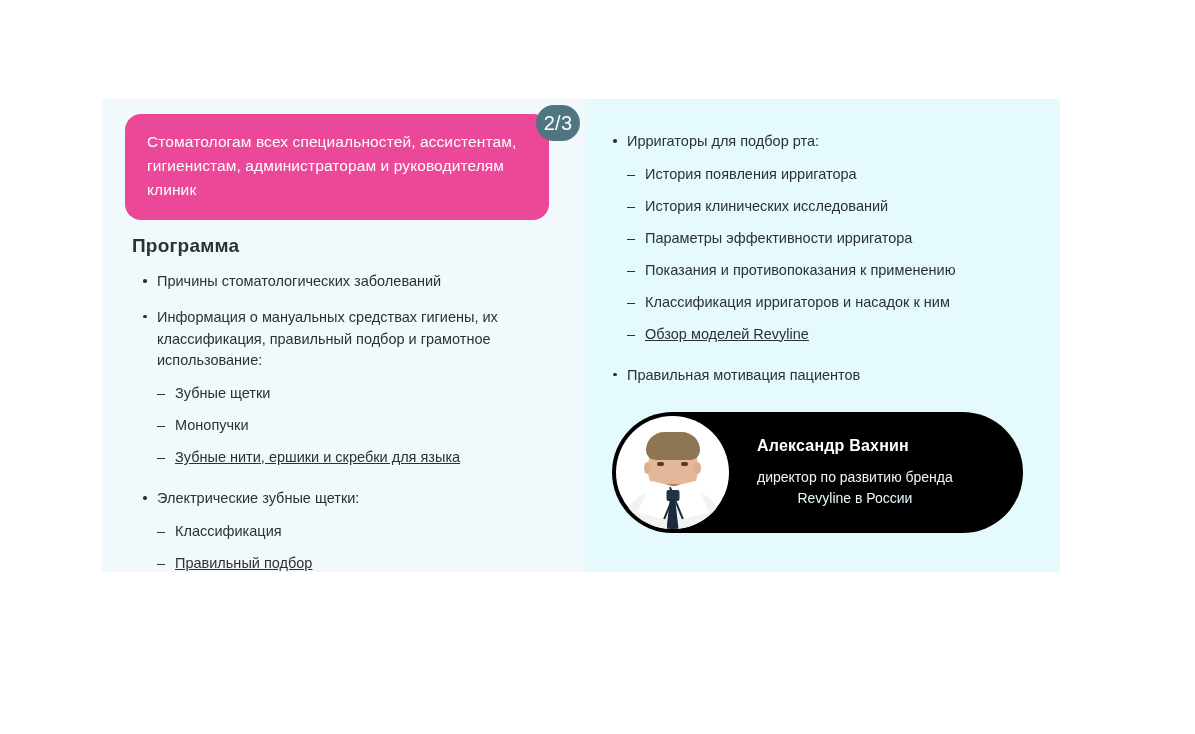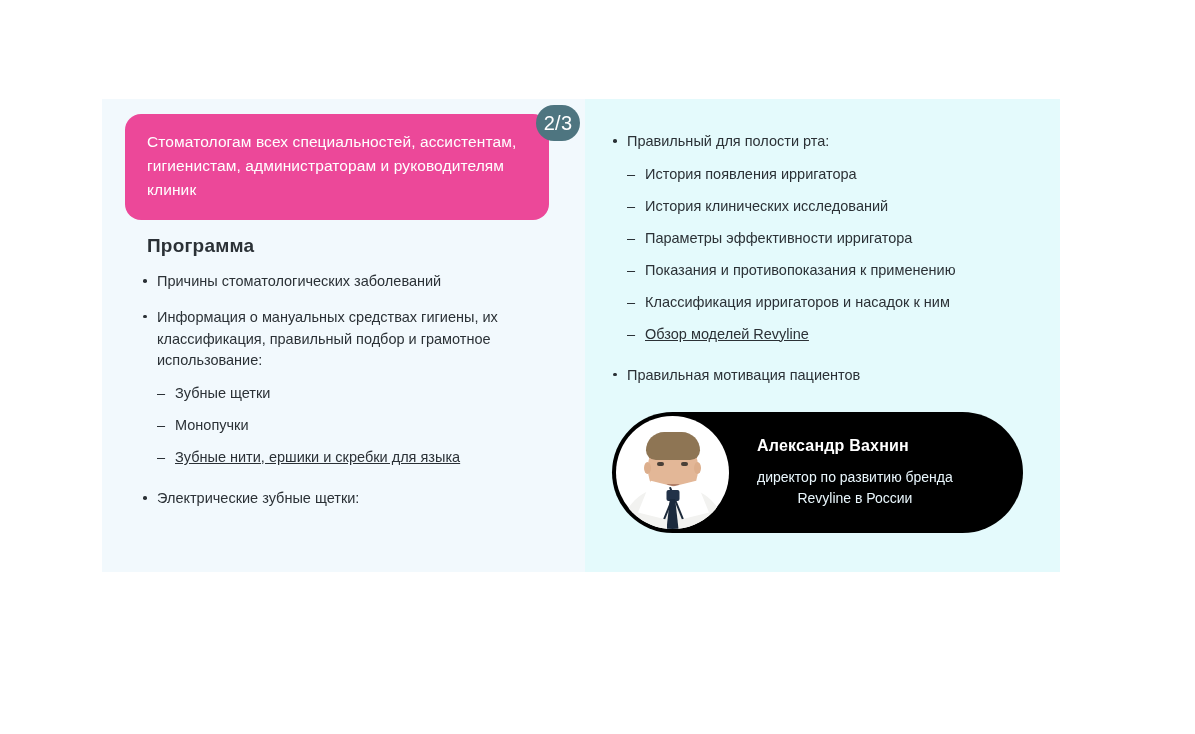--- a/index.html
+++ b/index.html
@@ -370,7 +370,7 @@
         <ul class="bl">
 
           <li class="bullet">
-            <span>Правильный для полости рта:</span>
+            <span>Ирригаторы для подбор рта:</span>
             <ul class="sub">
               <li class="dash">История появления ирригатора</li>
               <li class="dash">История клинических исследований</li>

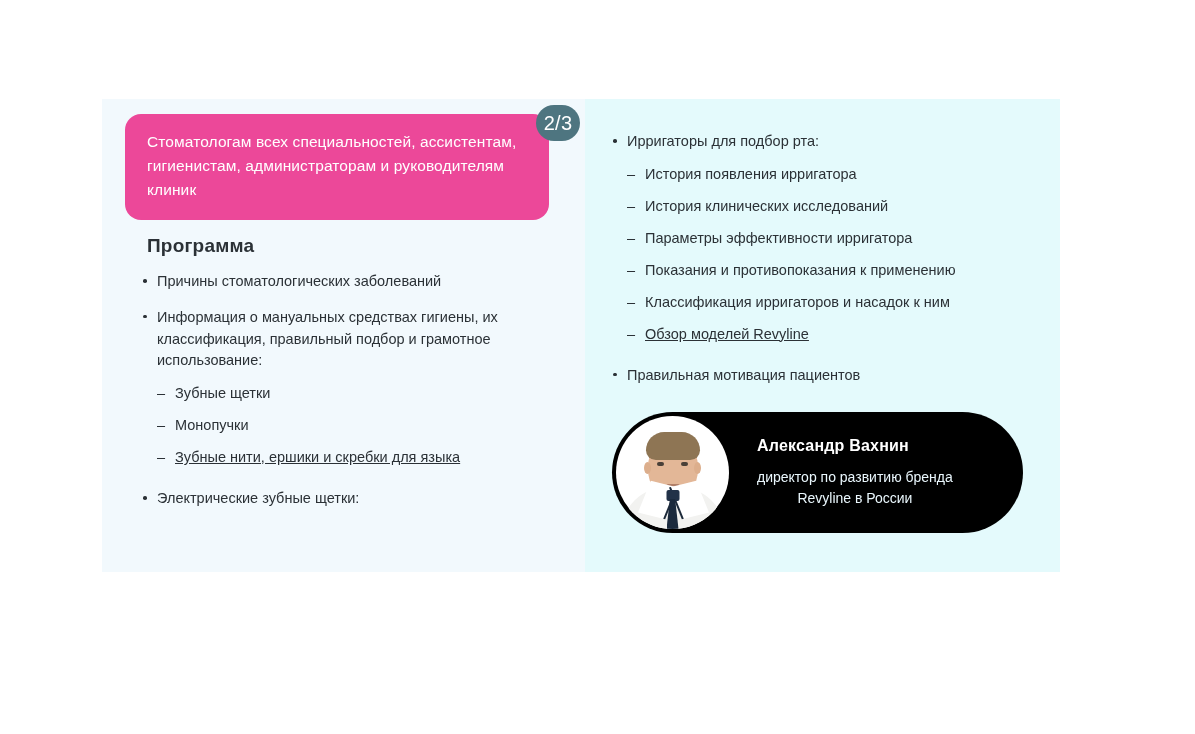--- a/index.html
+++ b/index.html
@@ -84,7 +84,7 @@
   
   .program-heading {
     position: absolute;
-    left: 45px;
+    left: 30px;
     top: 136px;
     font-size: 19px;
     font-weight: bold;

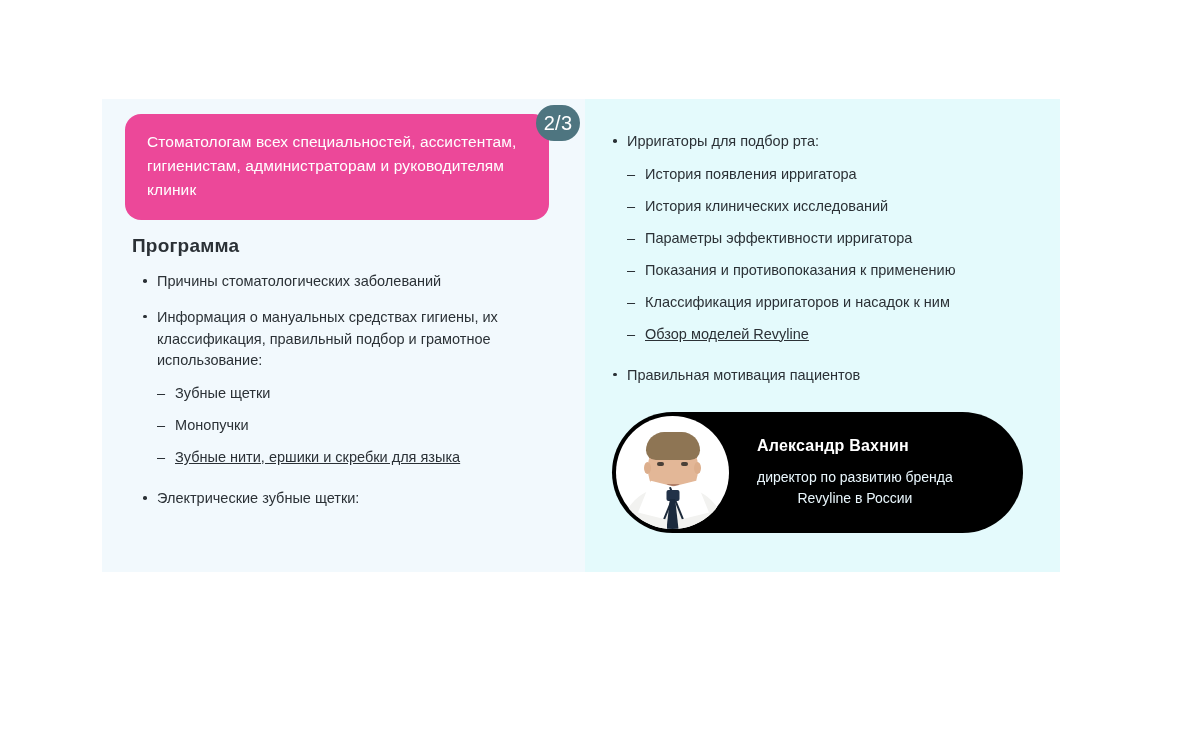--- a/index.html
+++ b/index.html
@@ -358,6 +358,11 @@
 
           <li class="bullet" style="margin-top:20px;">
             <span>Электрические зубные щетки:</span>
+            <ul class="sub">
+              <li class="dash">Классификация</li>
+              <li class="dash">Правильный подбор</li>
+
+            </ul>
           </li>
 
         </ul>

